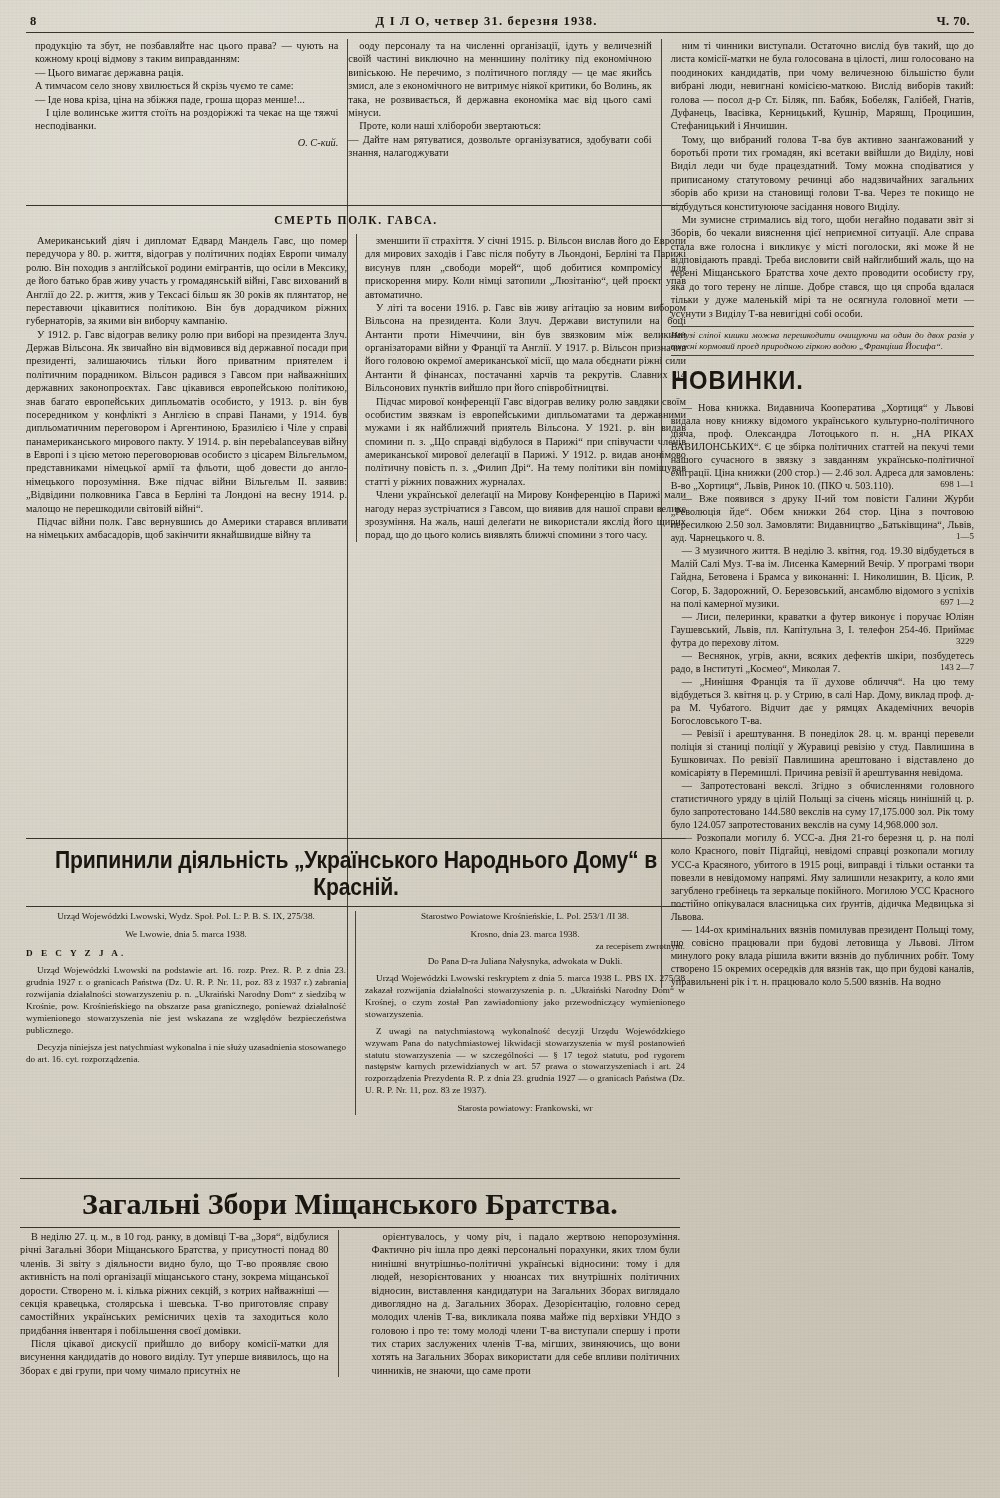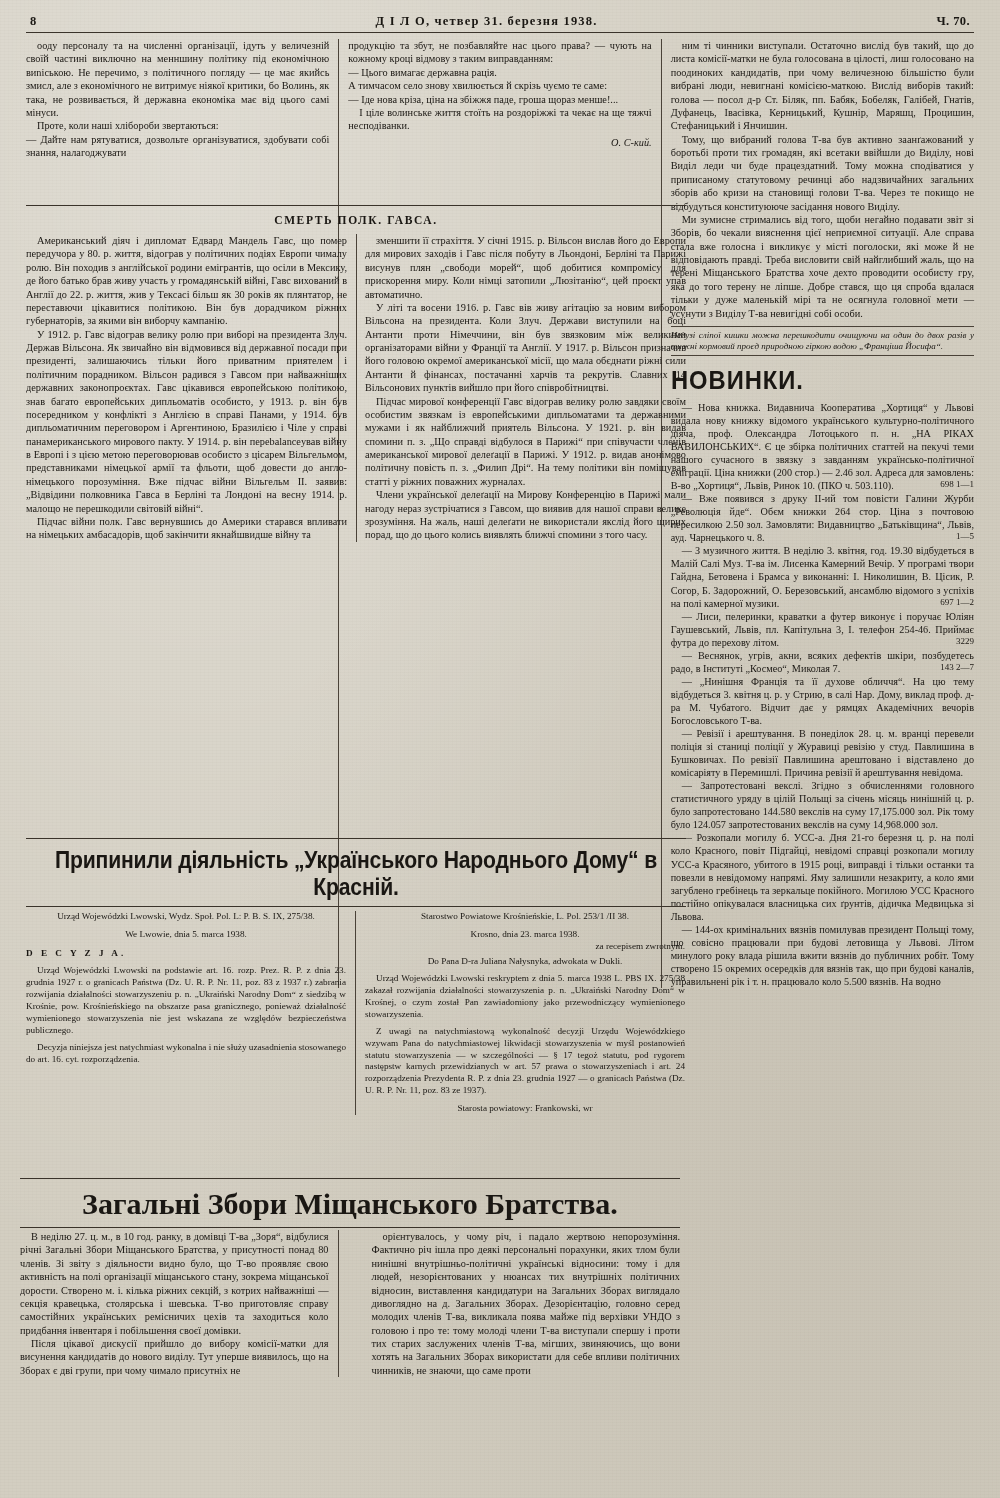--- a/index.html
+++ b/index.html
@@ -117,11 +117,6 @@
   </div>
 
   <div class="cols" style="height:auto;">
-    <div class="col c1">
-      <p>ооду персоналу та на численні організації, ідуть у величезній своїй частині виключно на менншину політику під економічною виnіською. Не перечимо, з політичного погляду — це має якийсь змисл, але з економічного не витримує ніякої критики, бо Волинь, як така, не розвивається, й державна економіка має від цього самі мінуси.</p>
-      <p>Проте, коли наші хлібороби звертаються:</p>
-      <p class="noind">— Дайте нам рятуватися, дозвольте організуватися, здобувати собі знання, налагоджувати</p>
-    </div>
     <div class="col c2">
       <p class="noind">продукцію та збут, не позбавляйте нас цього права? — чують на кожному кроці відмову з таким виправданням:</p>
       <p class="noind">— Цього вимагає державна рація.</p>
@@ -129,6 +124,11 @@
       <p class="noind">— Іде нова кріза, ціна на збіжжя паде, гроша щораз менше!...</p>
       <p>І ціле волинське життя стоїть на роздоріжжі та чекає на ще тяжчі несподіванки.</p>
       <div class="sig">О. С-кий.</div>
+    </div>
+    <div class="col c1">
+      <p>ооду персоналу та на численні організації, ідуть у величезній своїй частині виключно на менншину політику під економічною виnіською. Не перечимо, з політичного погляду — це має якийсь змисл, але з економічного не витримує ніякої критики, бо Волинь, як така, не розвивається, й державна економіка має від цього самі мінуси.</p>
+      <p>Проте, коли наші хлібороби звертаються:</p>
+      <p class="noind">— Дайте нам рятуватися, дозвольте організуватися, здобувати собі знання, налагоджувати</p>
     </div>
     <div class="col c3">
       <p>ним ті чинники виступали. Остаточно вислід був такий, що до листа комісії-матки не була голосована в цілості, лиш голосовано на поодиноких кандидатів, при чому величезною більшістю були вибрані люди, невигнані комісією-маткою. Вислід виборів такий: голова — посол д-р Ст. Біляк, пп. Бабяк, Бобеляк, Галібей, Гнатів, Дуфанець, Івасівка, Керницький, Кушнір, Маряшц, Процишин, Стефаницький і Янчишин.</p>

